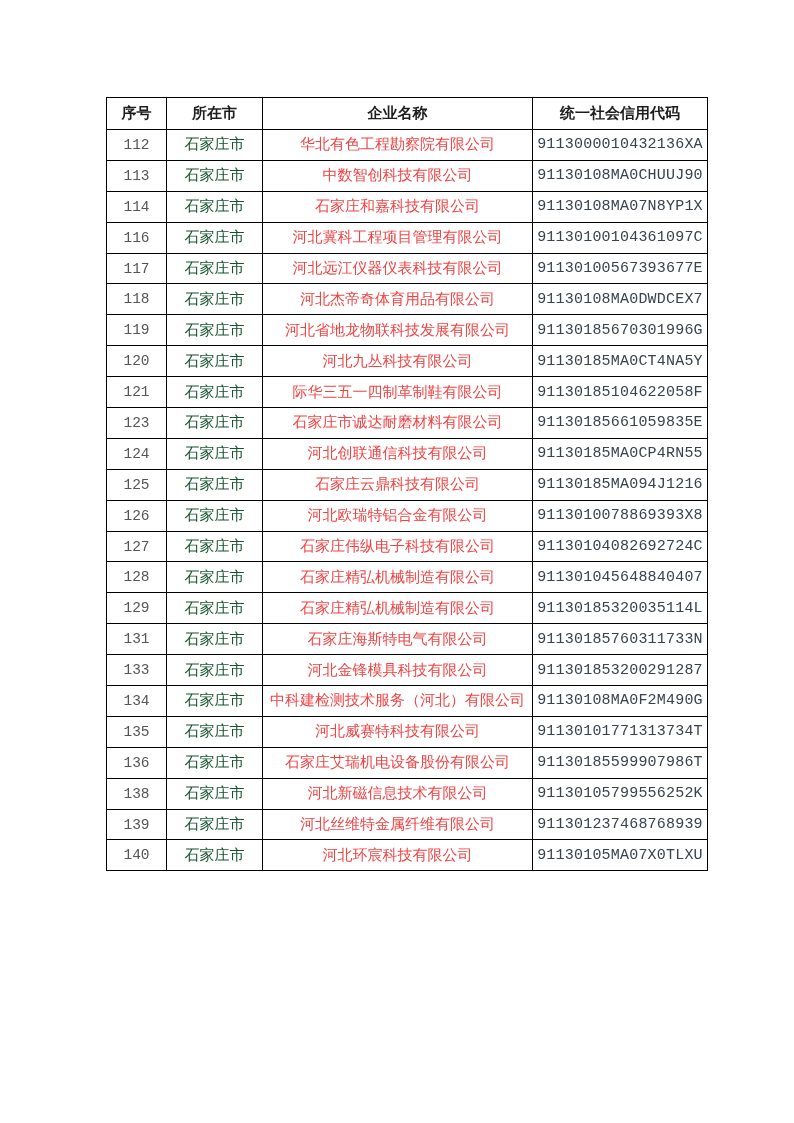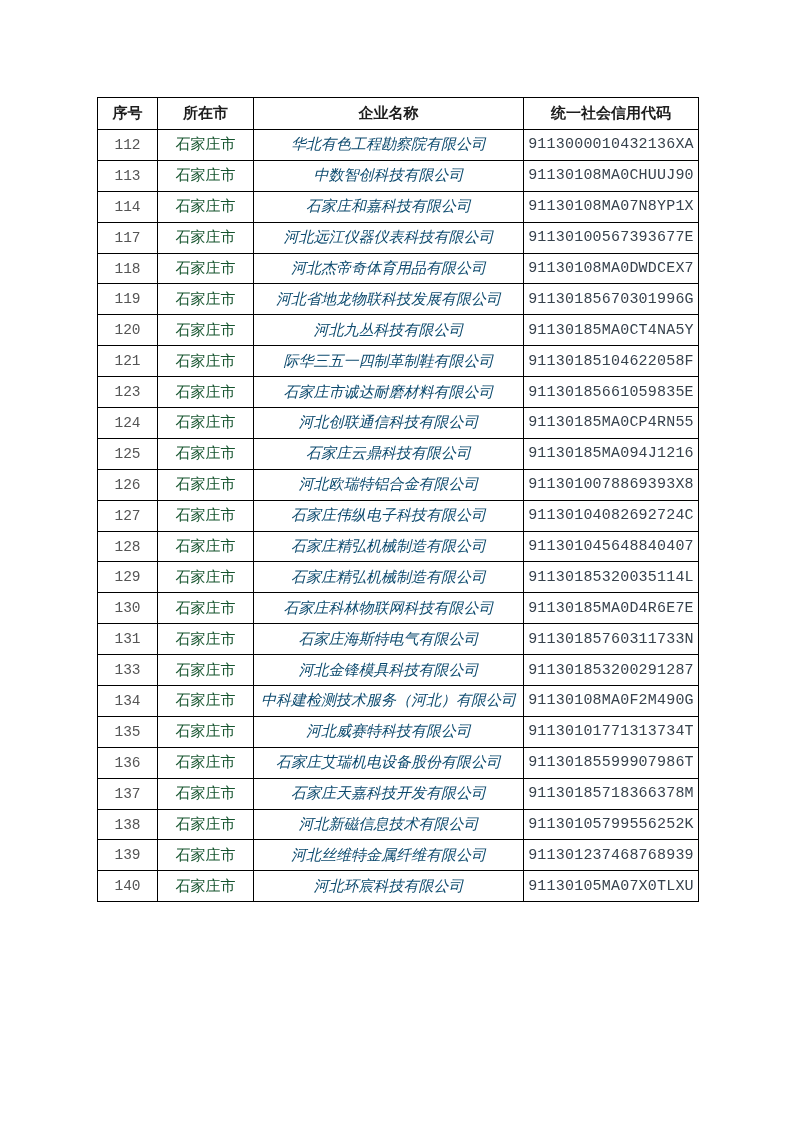--- a/index.html
+++ b/index.html
@@ -21,7 +21,7 @@
   }
   table.company-table {
     position: absolute;
-    left: 97px;
+    left: 106px;
     top: 97px;
     width: 601px;
     border-collapse: collapse;

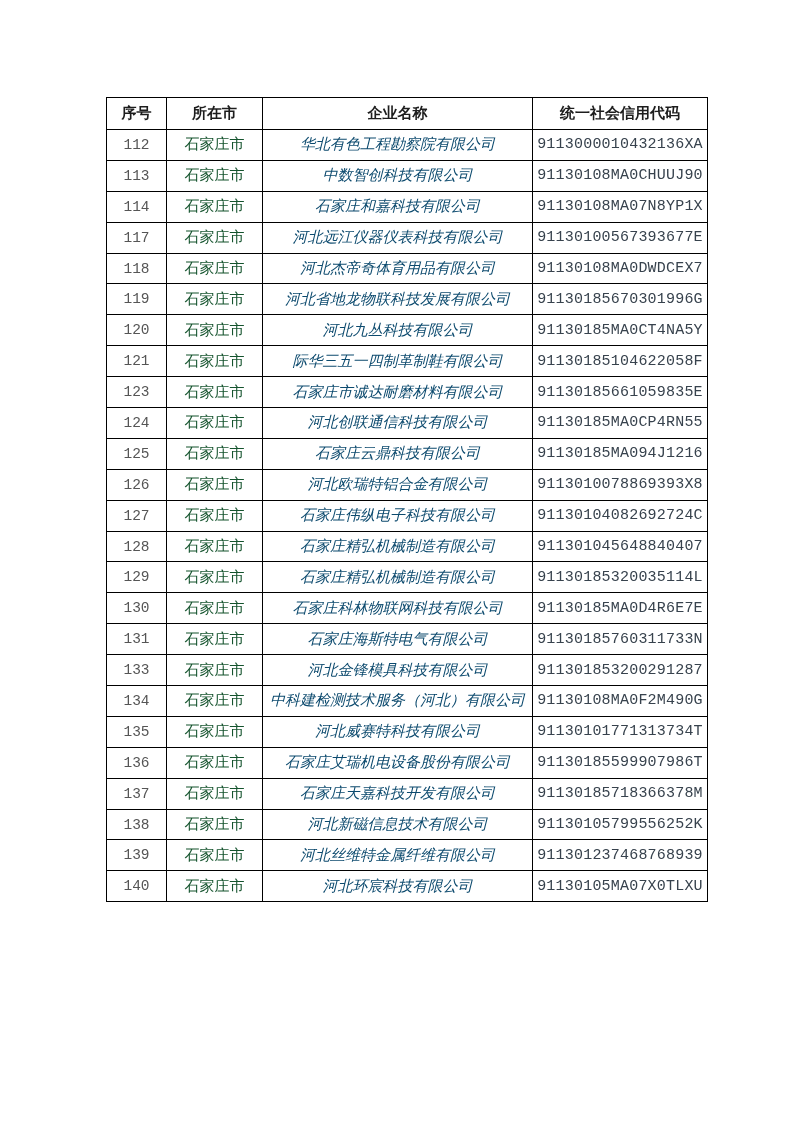--- a/index.html
+++ b/index.html
@@ -59,8 +59,7 @@
   }
   .company-table td.col-name {
     font-size: 15px;
-    color: #0c4a6e;
-    font-style: italic;
+    color: #ef4444;
   }
   .company-table td.col-code {
     font-family: Liberation Mono, monospace;

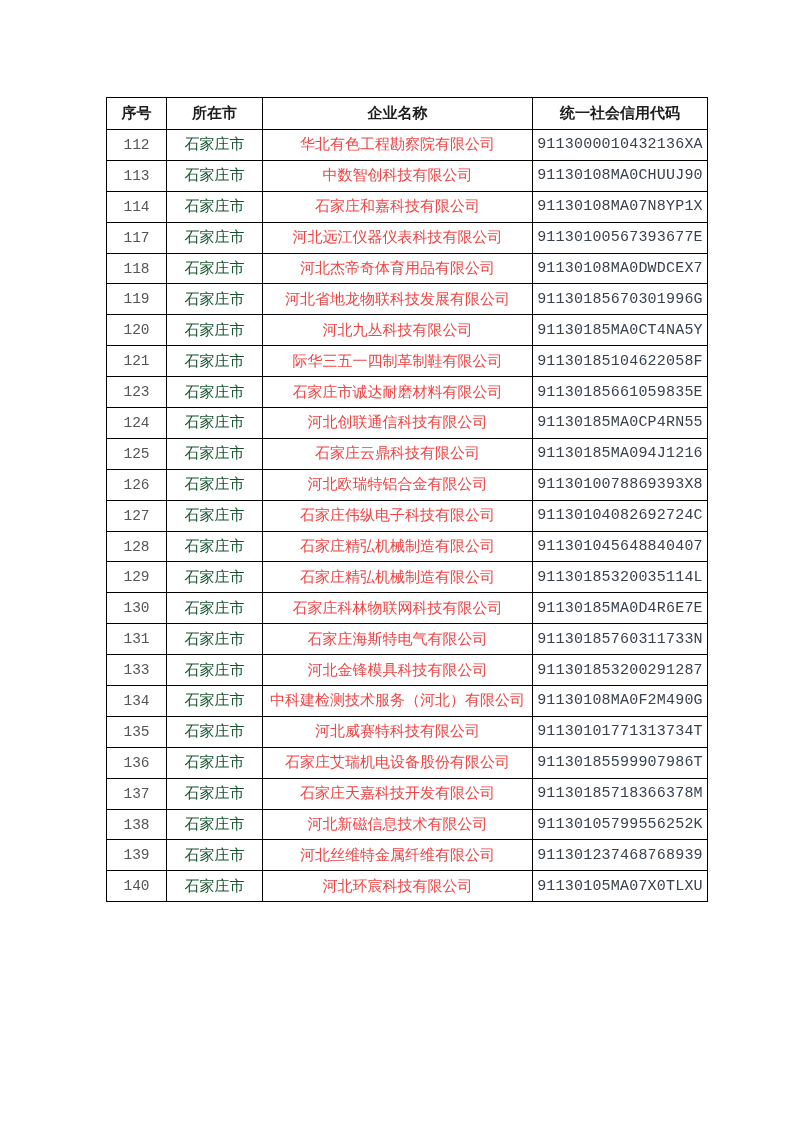--- a/index.html
+++ b/index.html
@@ -111,6 +111,12 @@
           <td class="col-code">91130108MA07N8YP1X</td>
         </tr>
         <tr>
+          <td class="col-no">116</td>
+          <td class="col-city">石家庄市</td>
+          <td class="col-name">河北冀科工程项目管理有限公司</td>
+          <td class="col-code">91130100104361097C</td>
+        </tr>
+        <tr>
           <td class="col-no">117</td>
           <td class="col-city">石家庄市</td>
           <td class="col-name">河北远江仪器仪表科技有限公司</td>

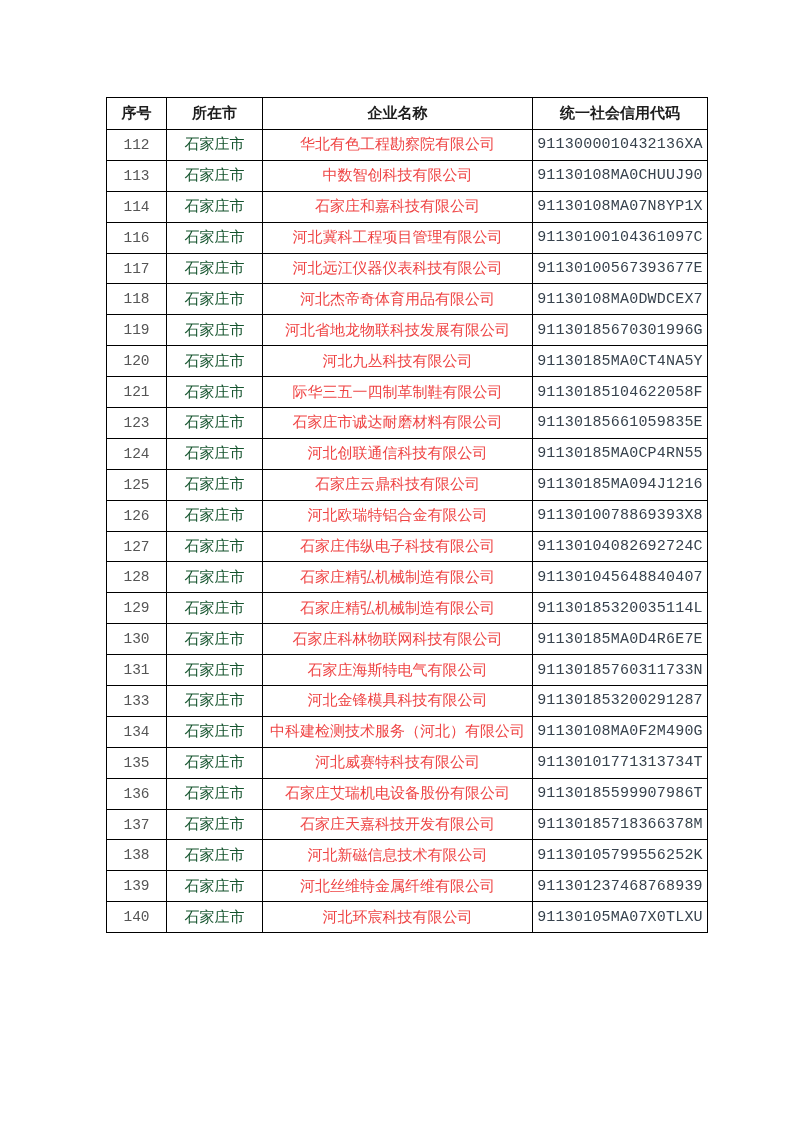--- a/index.html
+++ b/index.html
@@ -189,12 +189,6 @@
           <td class="col-code">91130185320035114L</td>
         </tr>
         <tr>
-          <td class="col-no">130</td>
-          <td class="col-city">石家庄市</td>
-          <td class="col-name">石家庄科林物联网科技有限公司</td>
-          <td class="col-code">91130185MA0D4R6E7E</td>
-        </tr>
-        <tr>
           <td class="col-no">131</td>
           <td class="col-city">石家庄市</td>
           <td class="col-name">石家庄海斯特电气有限公司</td>

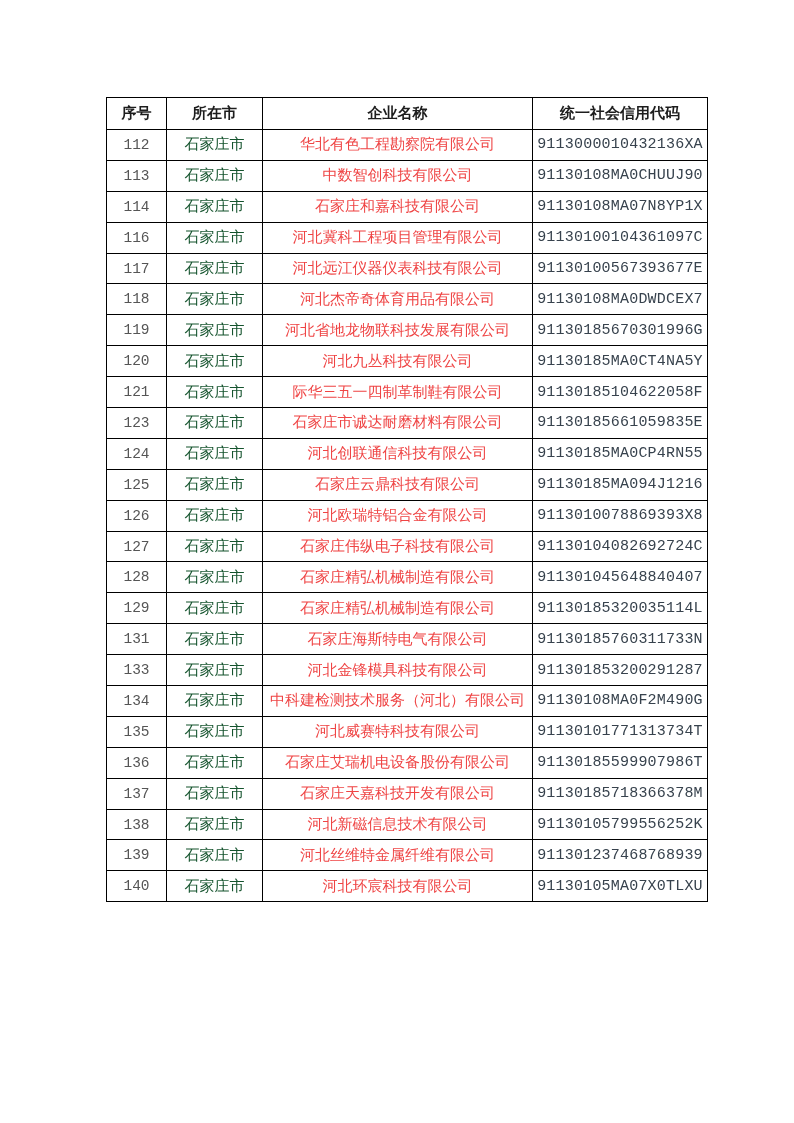--- a/index.html
+++ b/index.html
@@ -219,12 +219,6 @@
           <td class="col-code">91130185599907986T</td>
         </tr>
         <tr>
-          <td class="col-no">137</td>
-          <td class="col-city">石家庄市</td>
-          <td class="col-name">石家庄天嘉科技开发有限公司</td>
-          <td class="col-code">91130185718366378M</td>
-        </tr>
-        <tr>
           <td class="col-no">138</td>
           <td class="col-city">石家庄市</td>
           <td class="col-name">河北新磁信息技术有限公司</td>

